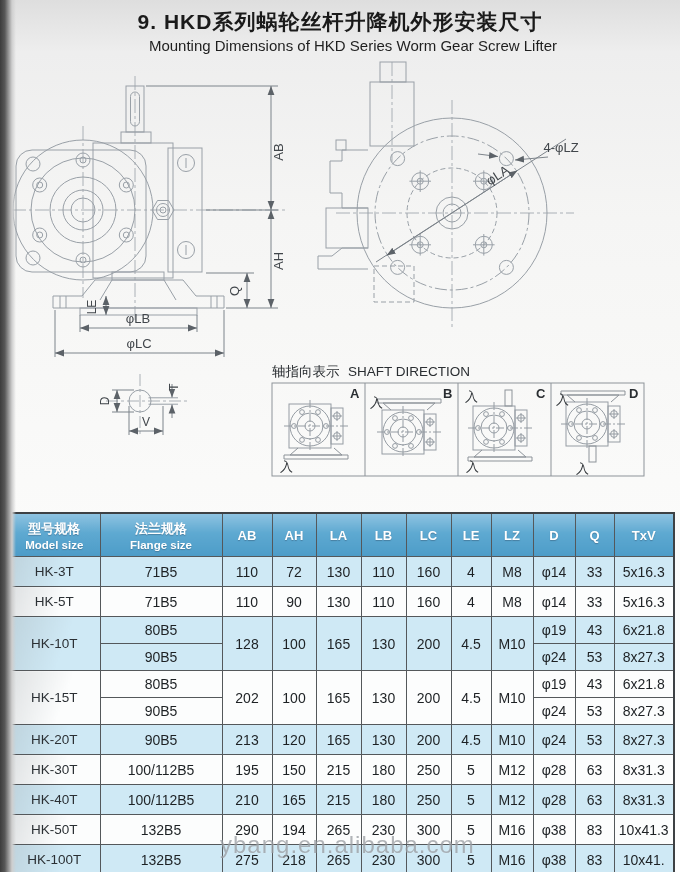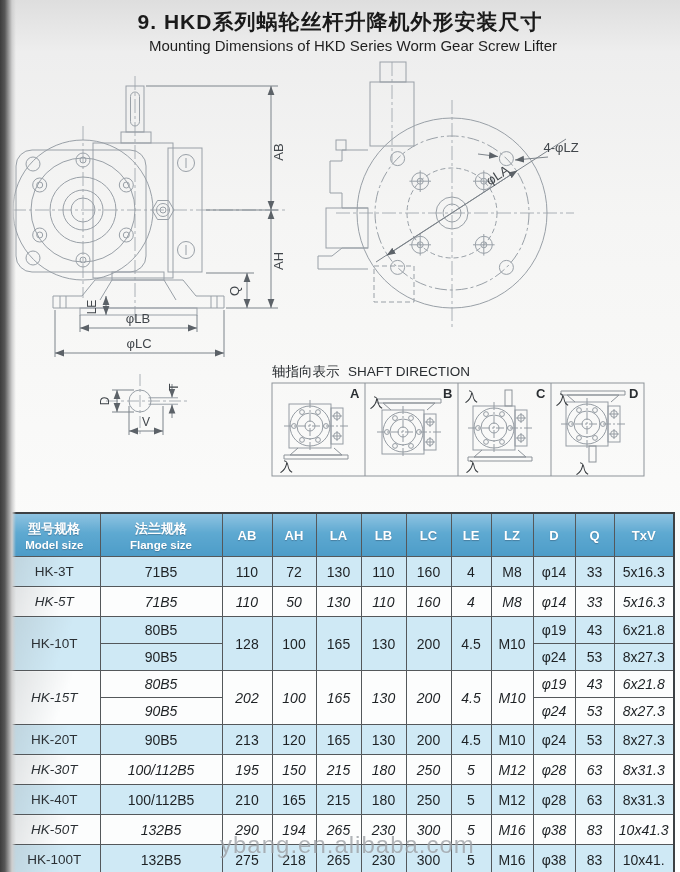--- a/index.html
+++ b/index.html
@@ -34,7 +34,7 @@
   .tr-single td{height:29px;}
   .tr-sub td{height:26px;}
   .rb td{background:#cfe9f5;}
-  .rw td{background:#fcfdfd;font-style:italic;}
+  .rw td{background:#fcfdfd;}
   td.c-model{
     font-size:13.5px;color:#2b3034;
     background-image:linear-gradient(110deg,rgba(150,158,163,.30) 0%,rgba(255,255,255,0) 60%);

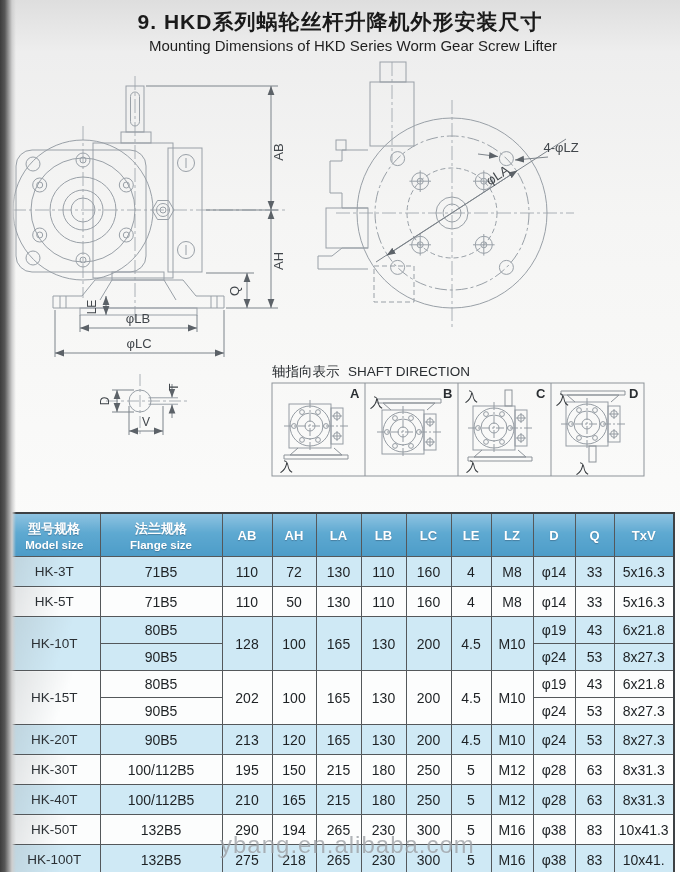--- a/index.html
+++ b/index.html
@@ -335,7 +335,7 @@
       <td class="c-model">HK-5T</td>
       <td>71B5</td>
       <td>110</td>
-      <td>50</td>
+      <td>90</td>
       <td>130</td>
       <td>110</td>
       <td>160</td>

